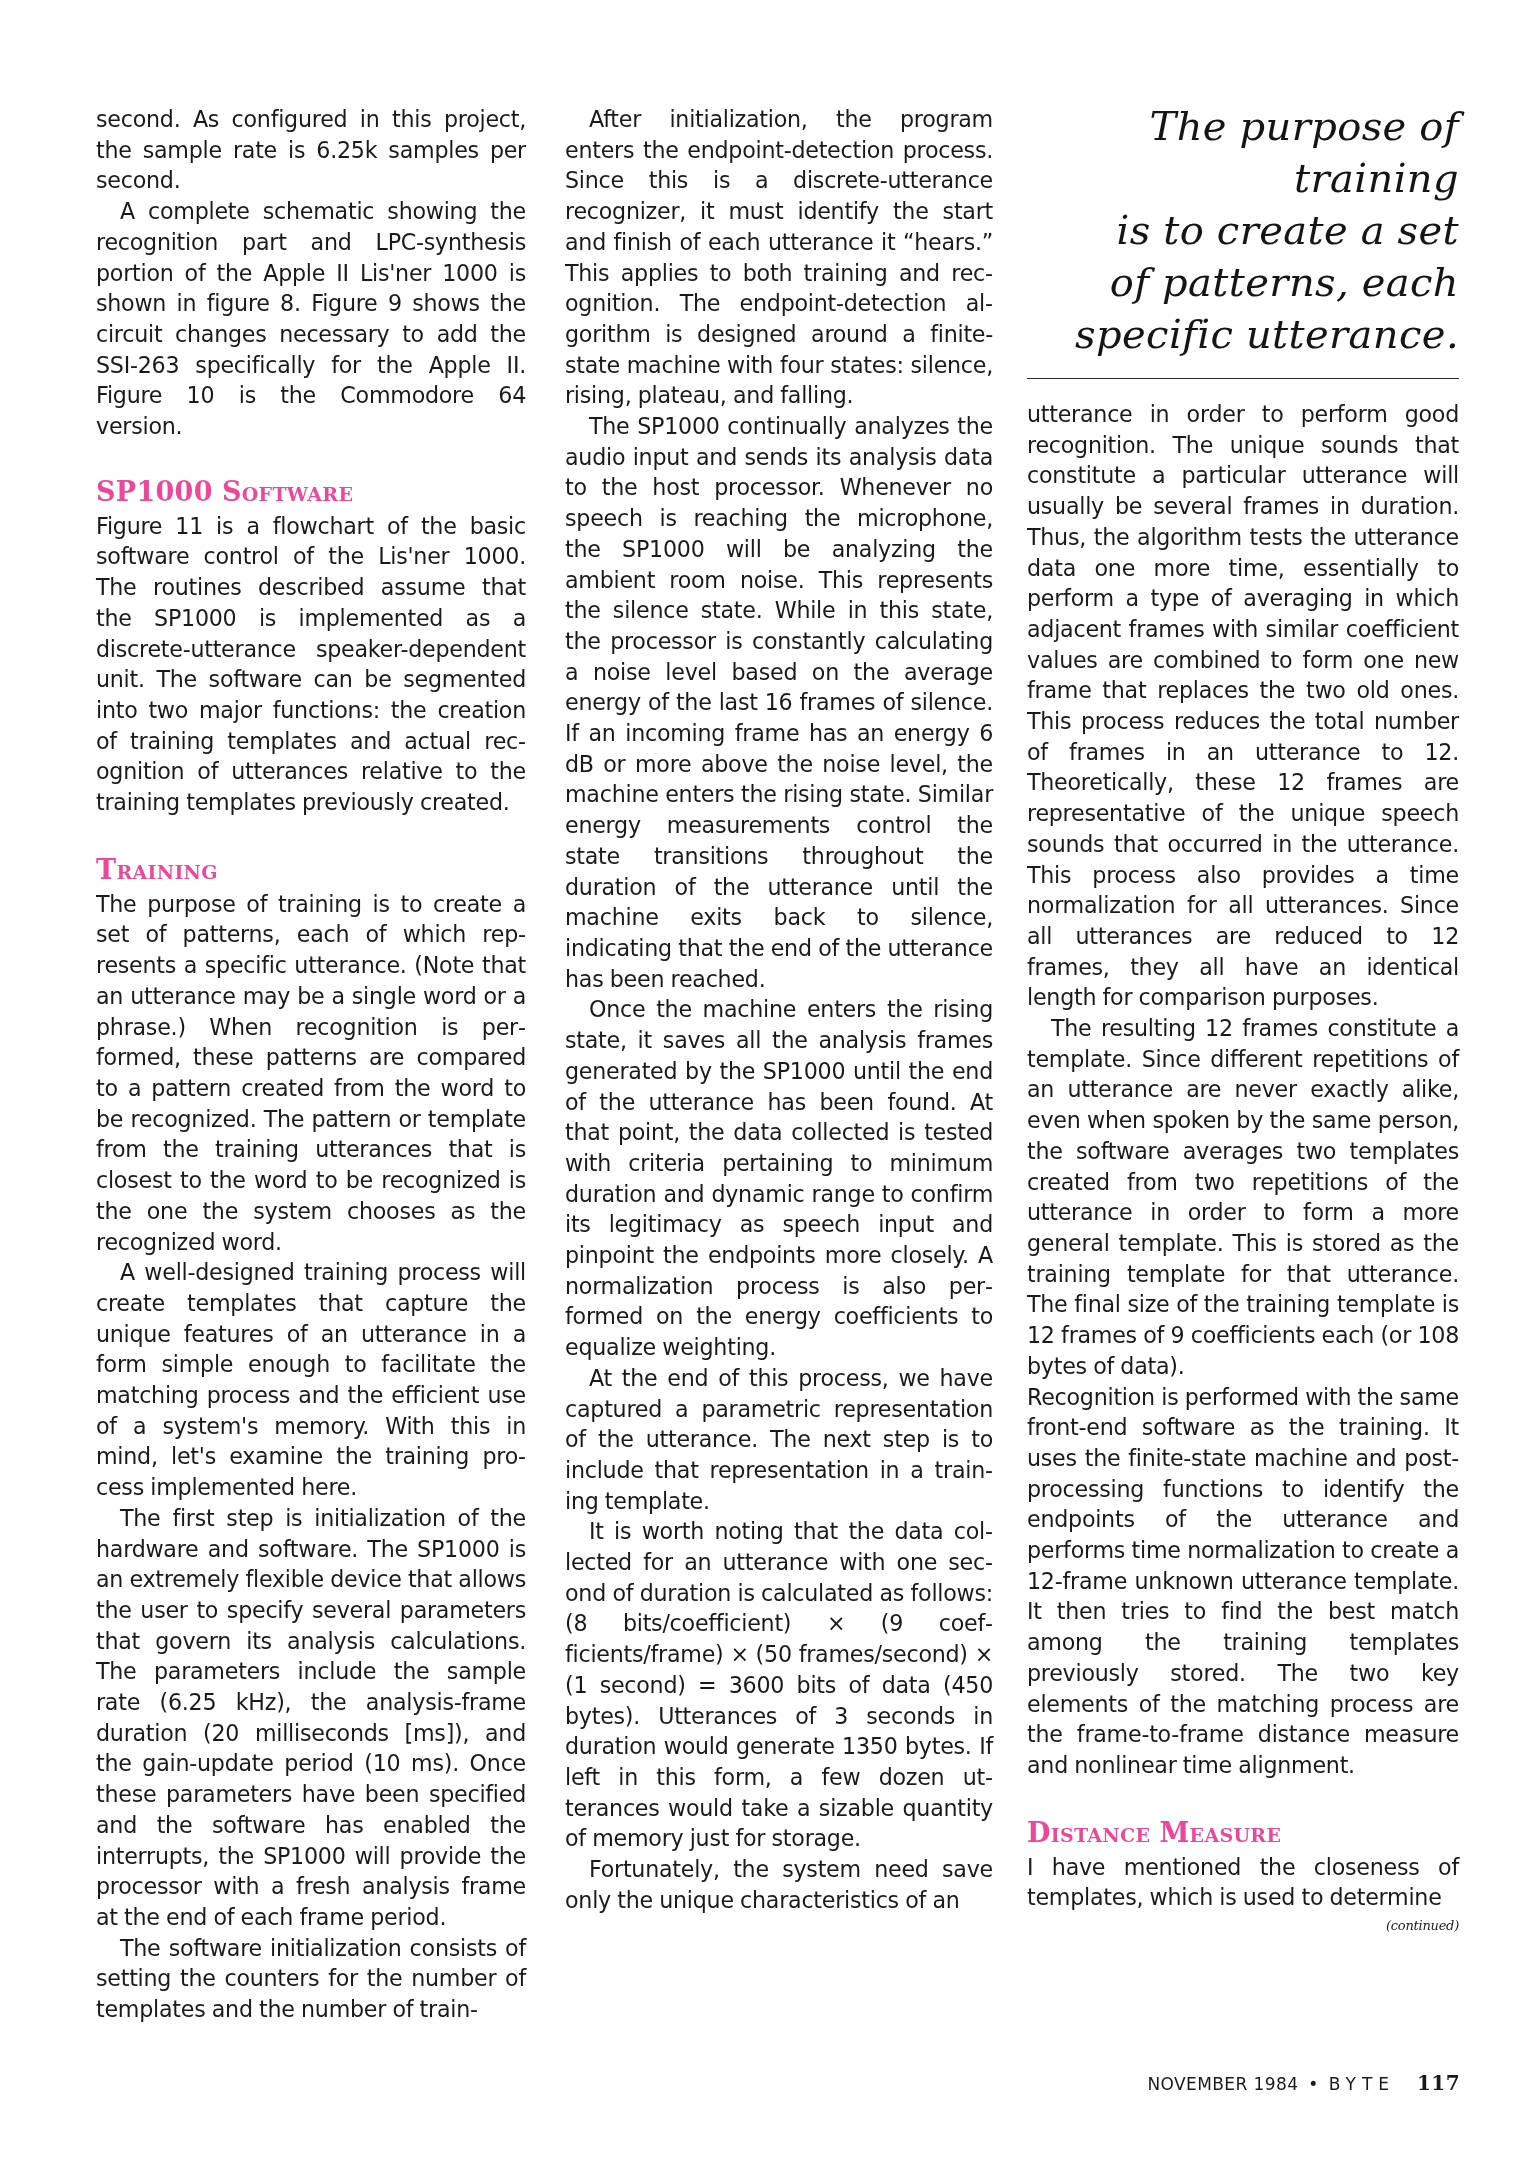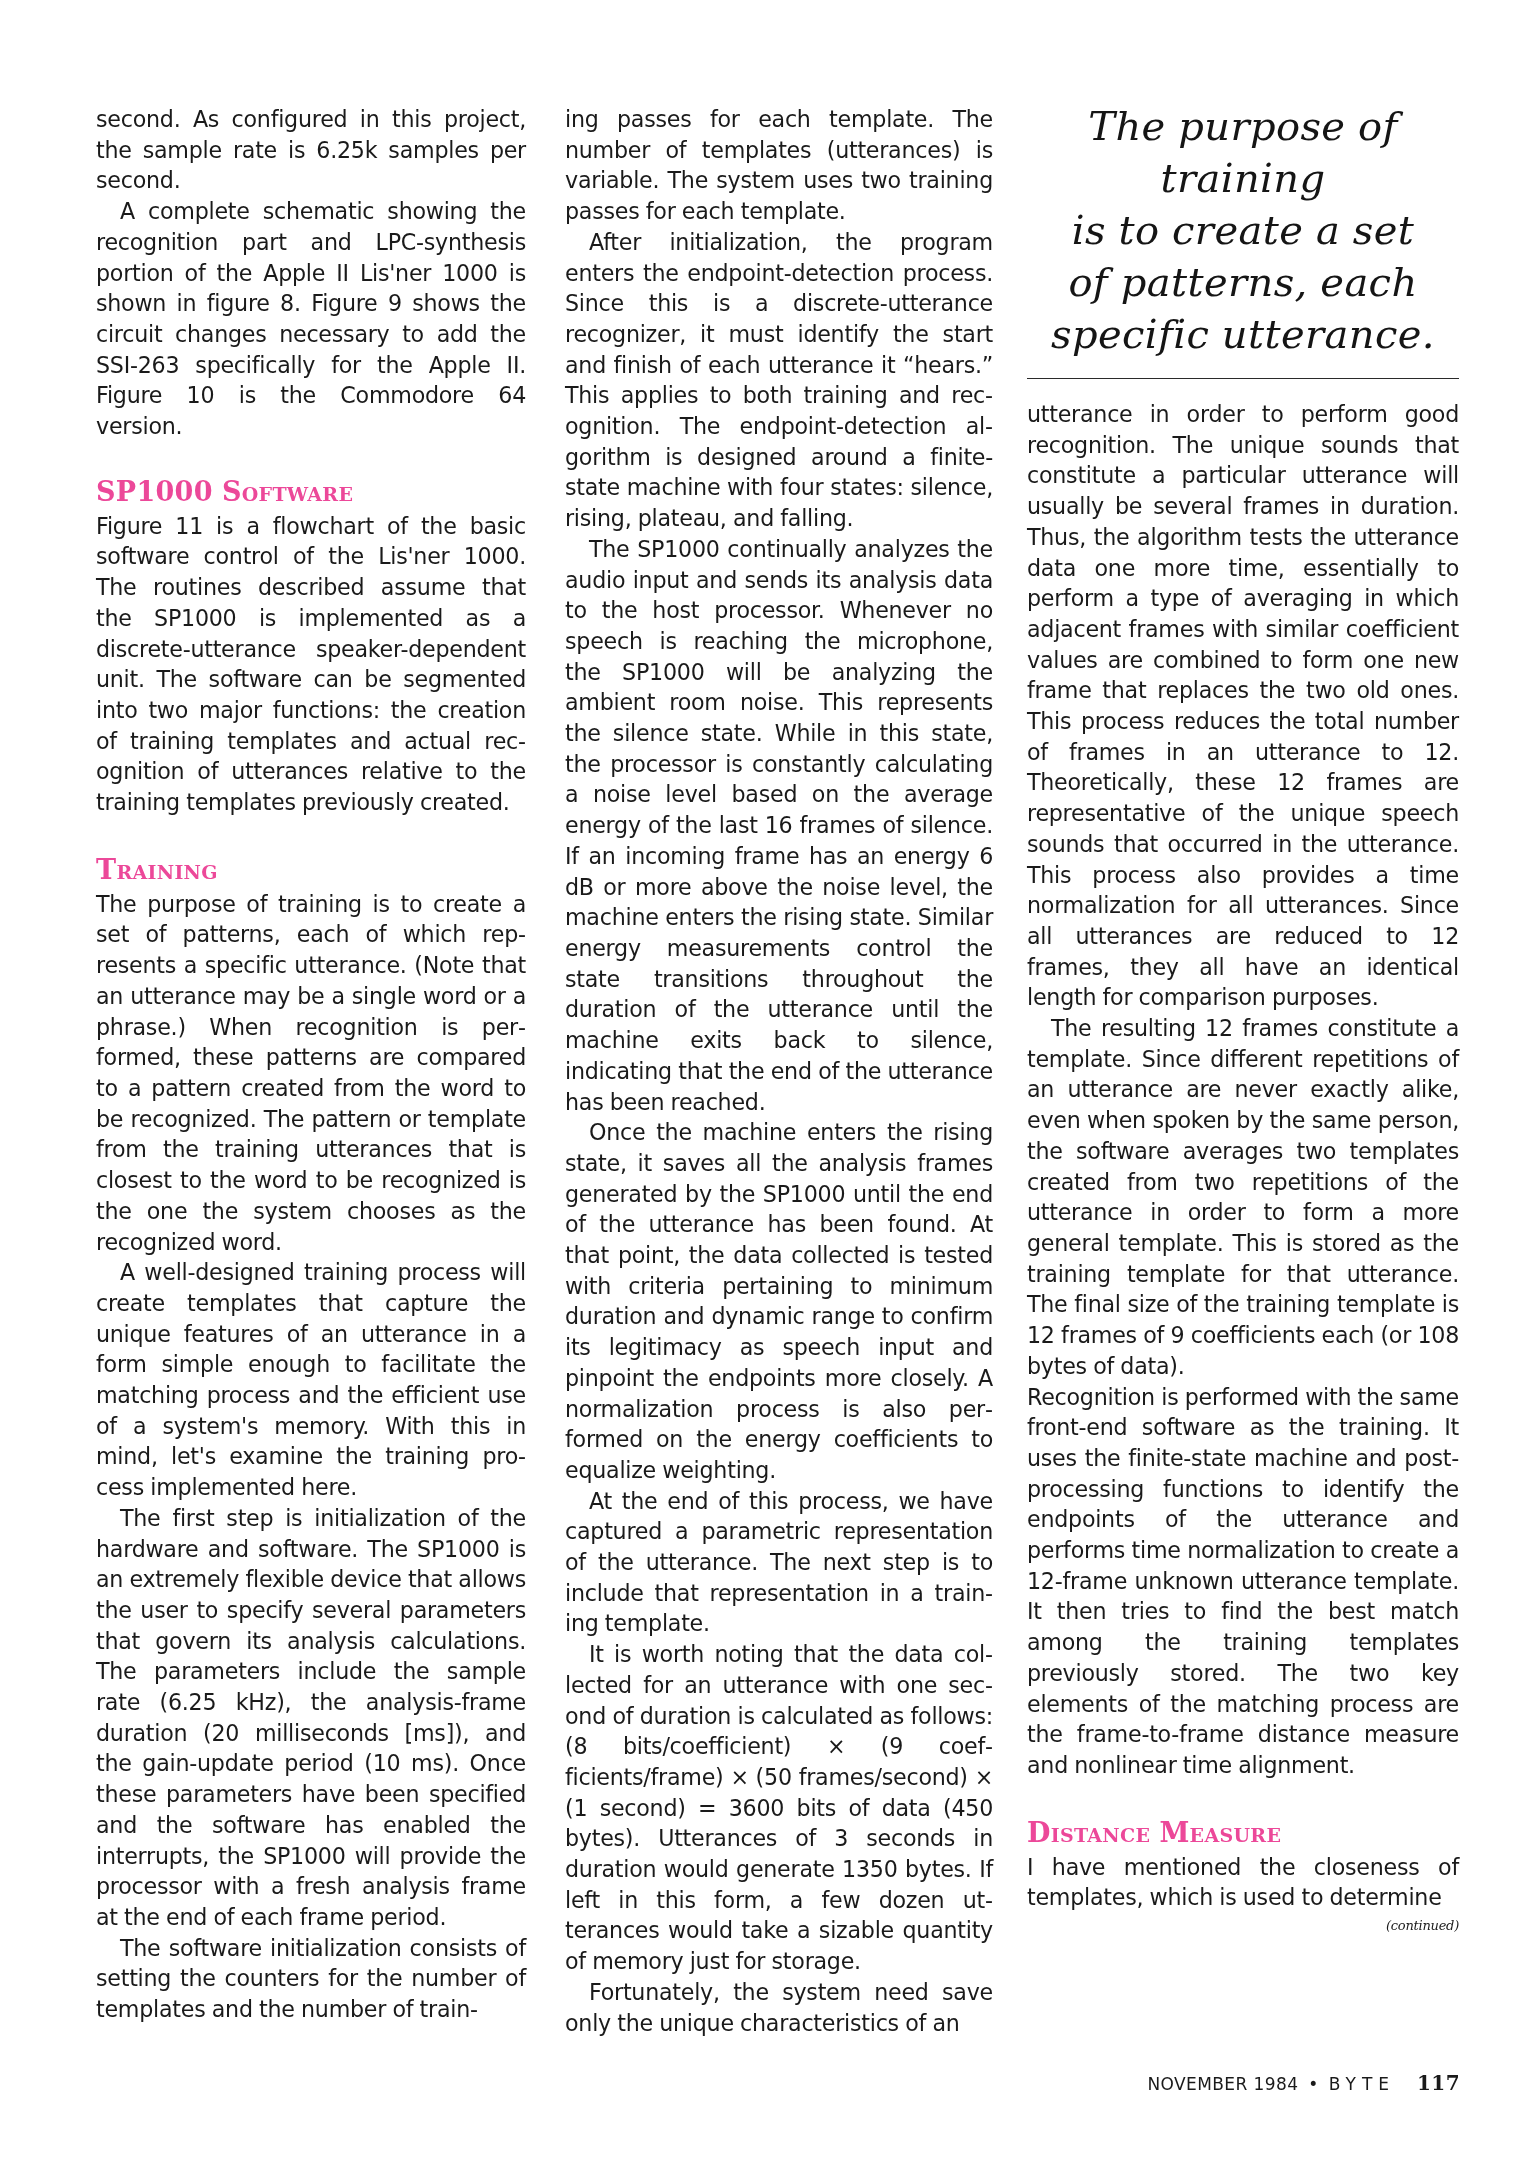--- a/index.html
+++ b/index.html
@@ -115,7 +115,6 @@
   </div>
 
   <div class="column col2">
-    <p>ing passes for each template. The number of templates (utterances) is variable. The system uses two training passes for each template.</p>
     <p class="indent">After initialization, the program enters the endpoint-detection pro­cess. Since this is a discrete-utterance recognizer, it must identify the start and finish of each utterance it “hears.” This applies to both training and rec­ognition. The endpoint-detection al­gorithm is designed around a finite-state machine with four states: silence, rising, plateau, and falling.</p>
     <p class="indent">The SP1000 continually analyzes the audio input and sends its analysis data to the host processor. Whenever no speech is reaching the micro­phone, the SP1000 will be analyzing the ambient room noise. This repre­sents the silence state. While in this state, the processor is constantly cal­culating a noise level based on the average energy of the last 16 frames of silence. If an incoming frame has an energy 6 dB or more above the noise level, the machine enters the ris­ing state. Similar energy measure­ments control the state transitions throughout the duration of the ut­terance until the machine exits back to silence, indicating that the end of the utterance has been reached.</p>
     <p class="indent">Once the machine enters the rising state, it saves all the analysis frames generated by the SP1000 until the end of the utterance has been found. At that point, the data collected is tested with criteria pertaining to minimum duration and dynamic range to con­firm its legitimacy as speech input and pinpoint the endpoints more closely. A normalization process is also per­formed on the energy coefficients to equalize weighting.</p>

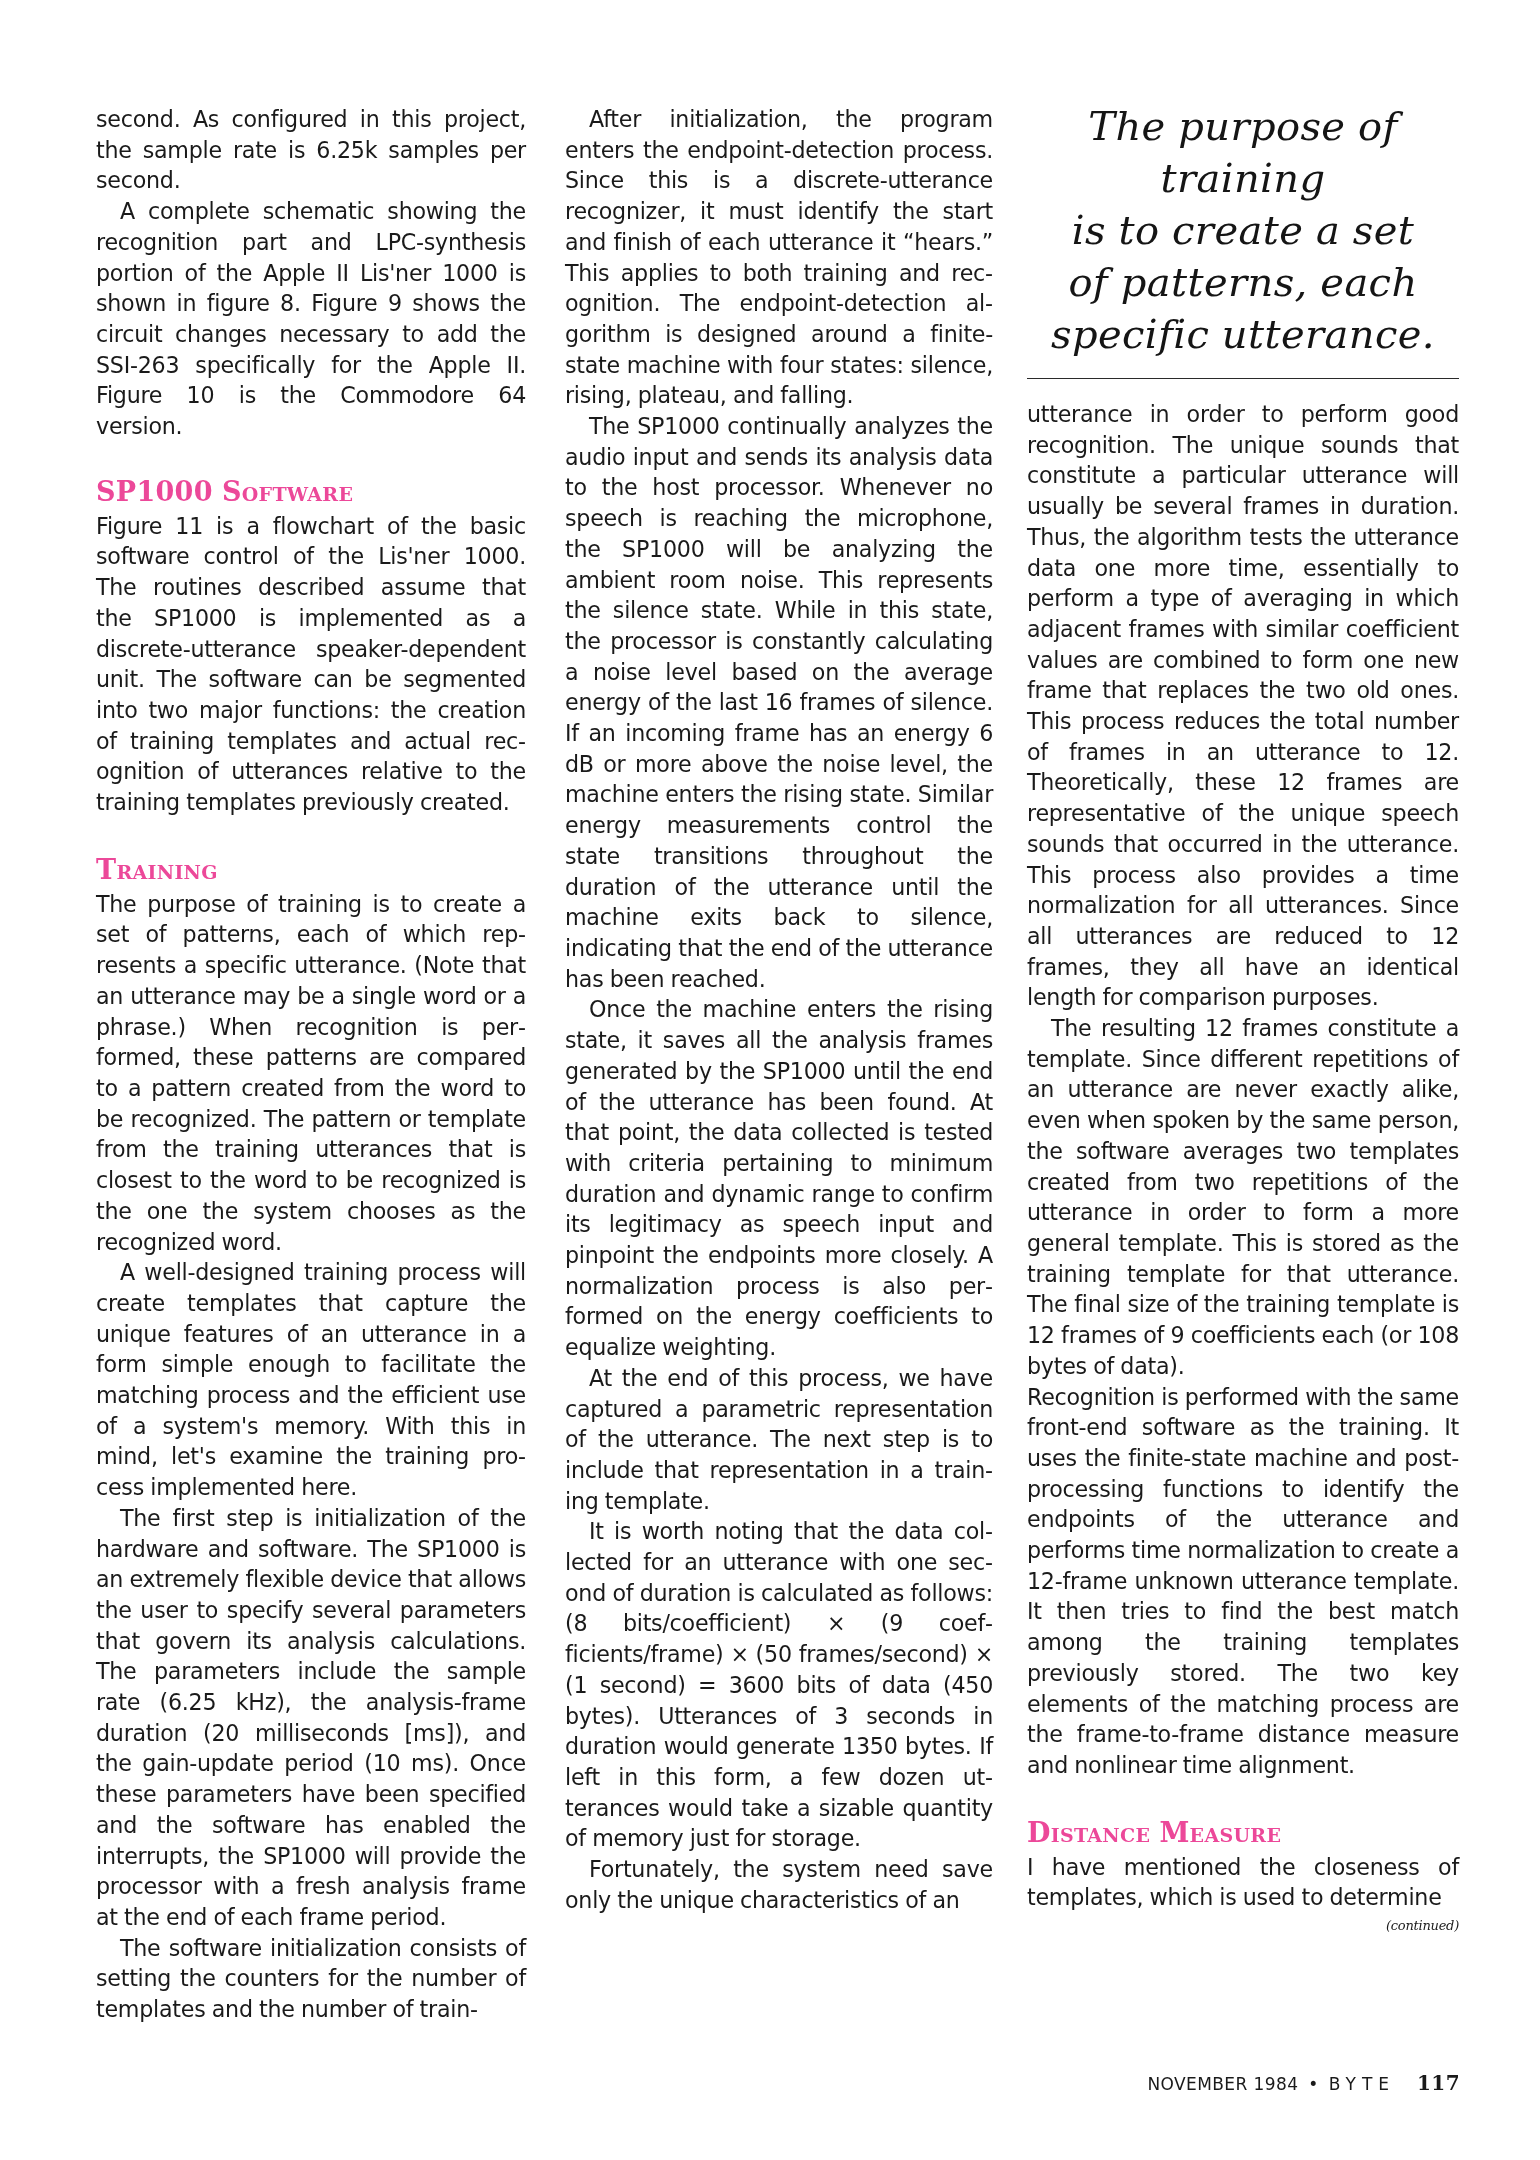--- a/index.html
+++ b/index.html
@@ -60,7 +60,7 @@
       font-size: 40px;
       line-height: 52px;
       letter-spacing: 0.4px;
-      text-align: center;
+      text-align: right;
       color: #151515;
       margin: -4px 0 0 0;
       padding-bottom: 18px;

